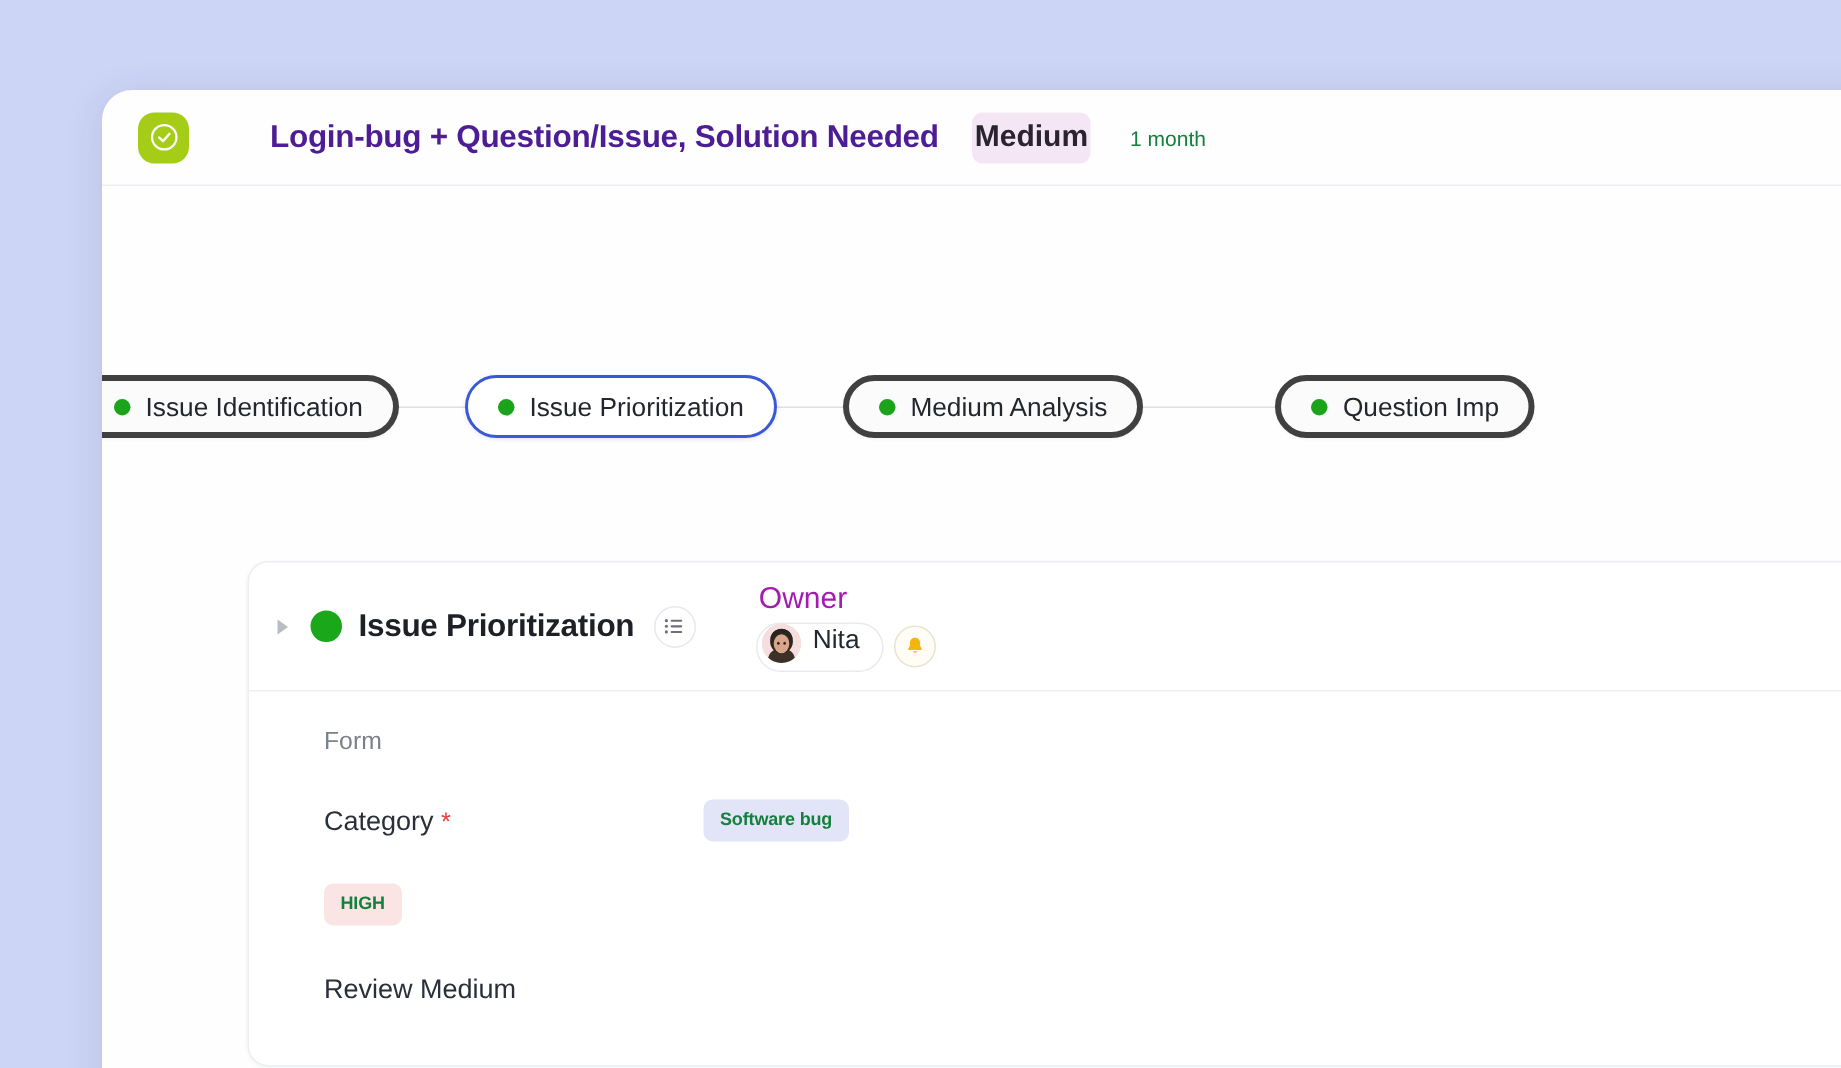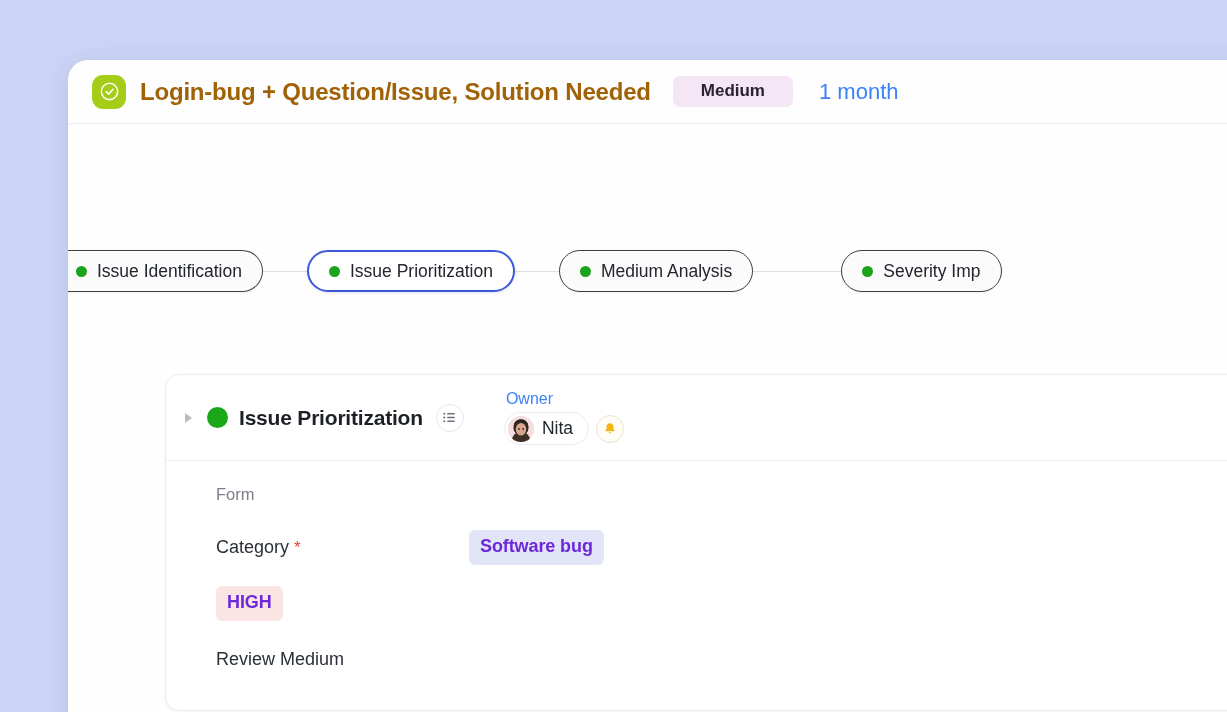--- a/index.html
+++ b/index.html
@@ -53,11 +53,12 @@
   .app-icon svg { display: block; }
 
   .window-title {
-    font-size: 24px;
+    font-size: 21px;
     font-weight: bold;
-    color: #a16207;
+    color: #4c1d95;
     letter-spacing: -0.2px;
     white-space: nowrap;
+    margin-left: 40px;
   }
 
   .priority-badge {

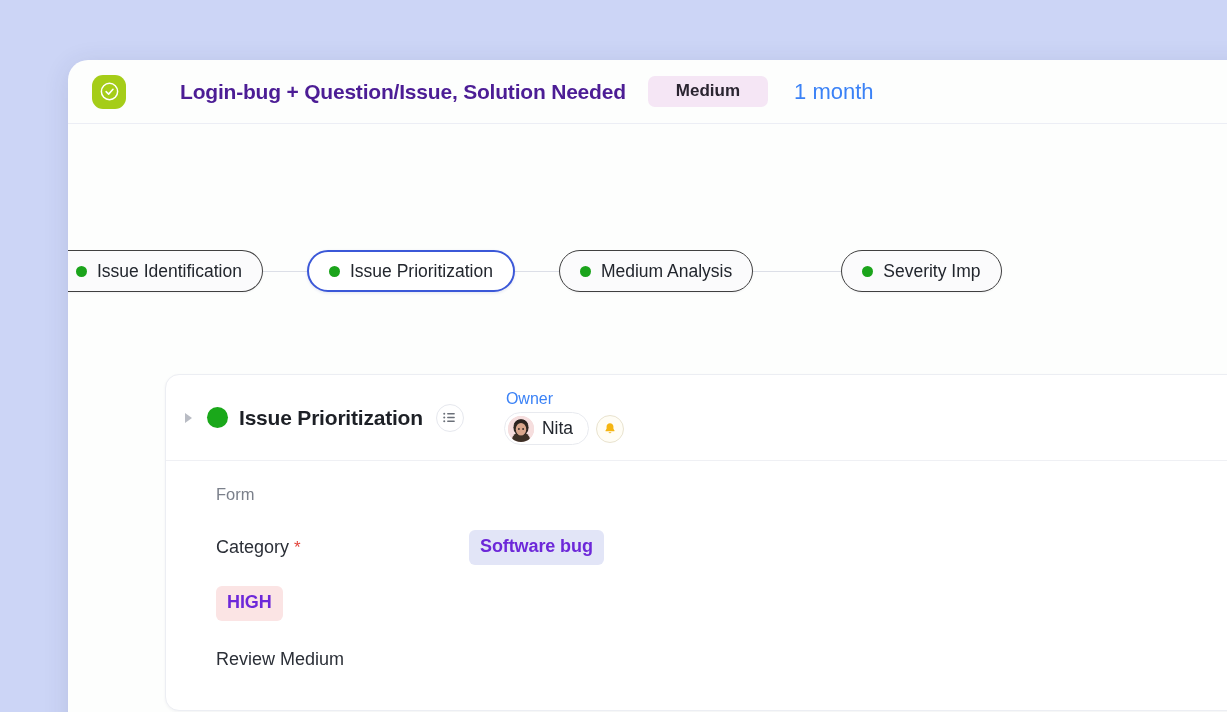--- a/index.html
+++ b/index.html
@@ -64,9 +64,9 @@
   .priority-badge {
     background: #f5e6f5;
     color: #2a2430;
-    font-size: 17px;
+    font-size: 20px;
     font-weight: bold;
-    padding: 5px 28px 6px;
+    padding: 5px 2px 6px;
     border-radius: 7px;
     margin-left: 8px;
     white-space: nowrap;

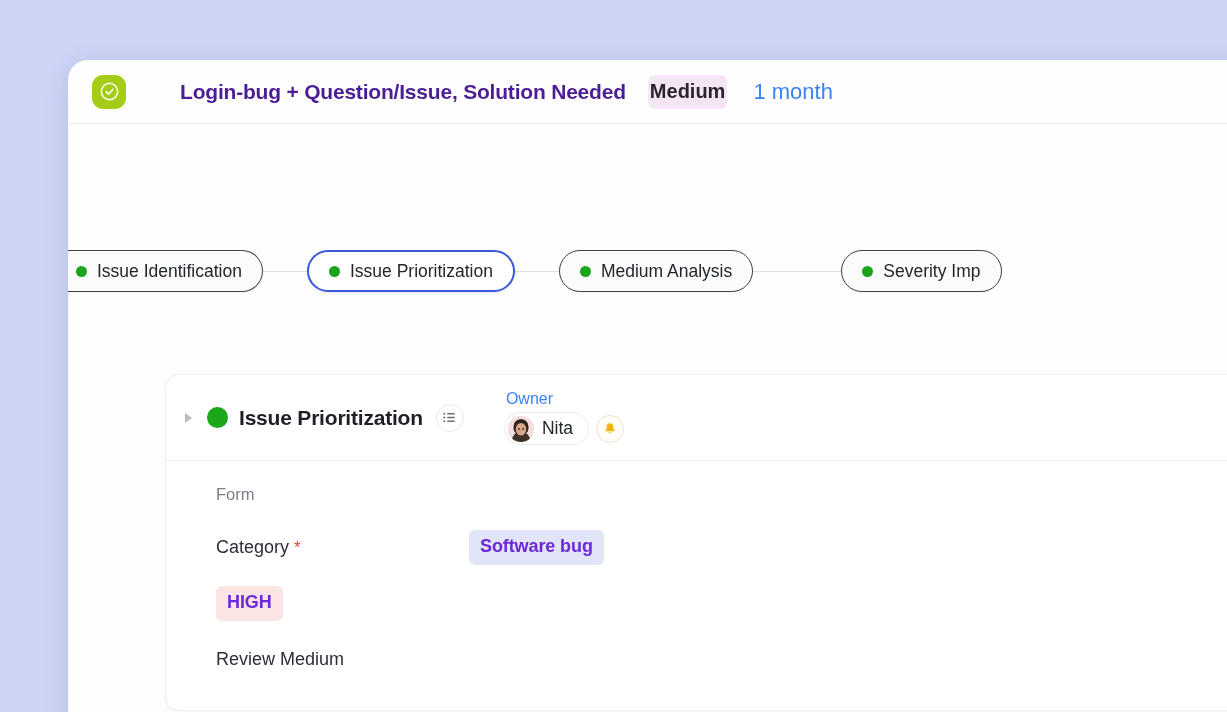--- a/index.html
+++ b/index.html
@@ -73,8 +73,8 @@
   }
 
   .duration-text {
-    font-size: 22px;
-    color: #3b82f6;
+    font-size: 14px;
+    color: #15803d;
     margin-left: 12px;
     white-space: nowrap;
   }

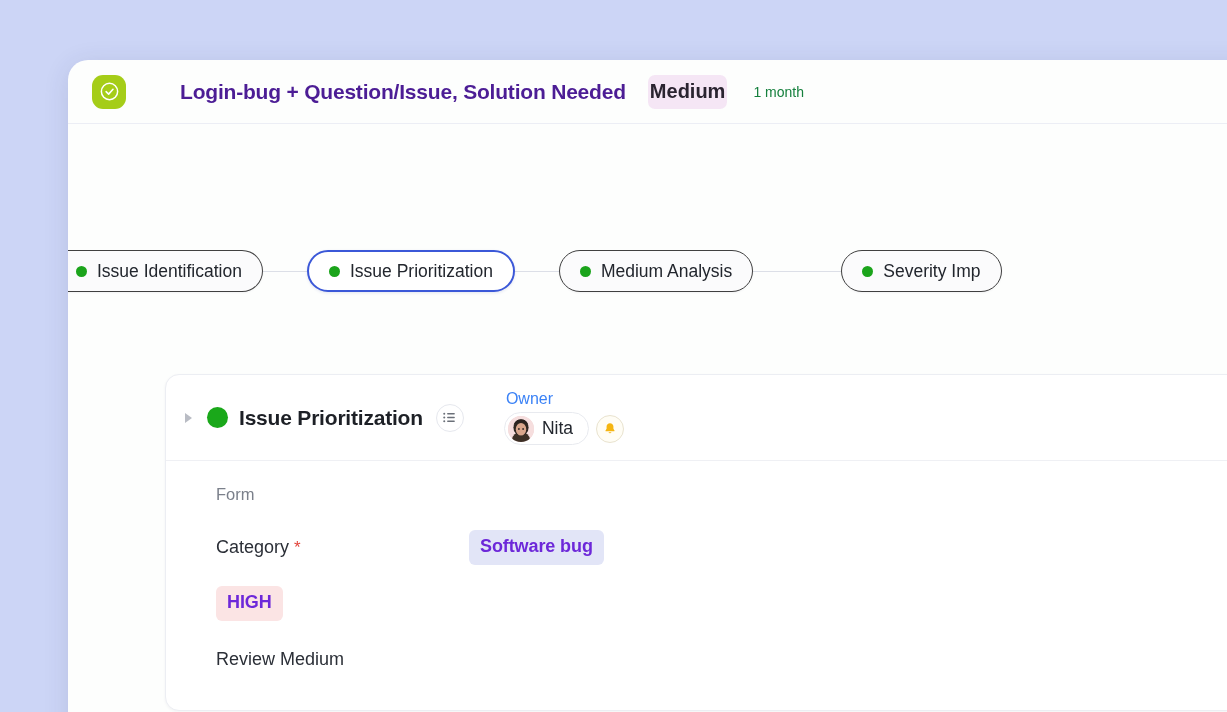--- a/index.html
+++ b/index.html
@@ -99,7 +99,7 @@
     gap: 10px;
     padding: 0 20px;
     background: #fbfbfc;
-    border: 1px solid #404040;
+    border: 4px solid #404040;
     border-radius: 22px;
     box-shadow: 0 1px 2px rgba(30, 40, 70, 0.05);
     flex: 0 0 auto;

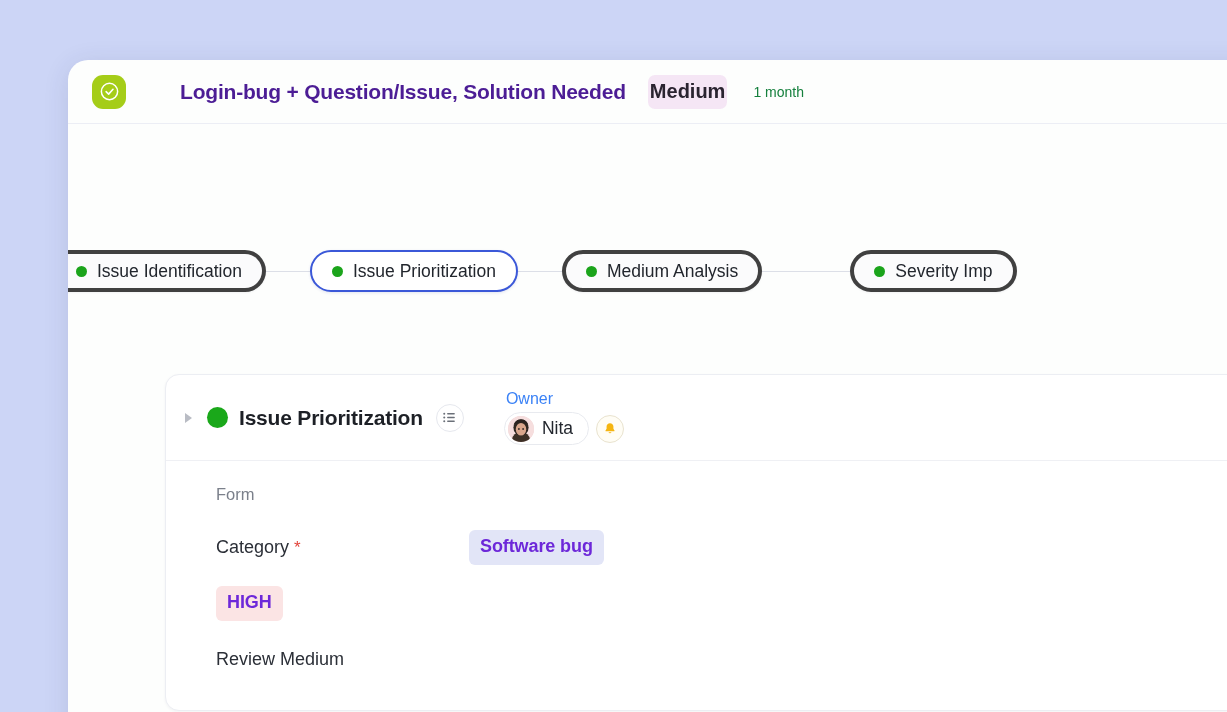--- a/index.html
+++ b/index.html
@@ -348,7 +348,7 @@
 
     <div class="step-pill">
       <span class="step-dot"></span>
-      <span>Severity Imp</span>
+      <span>Question Imp</span>
     </div>
 
   </div>

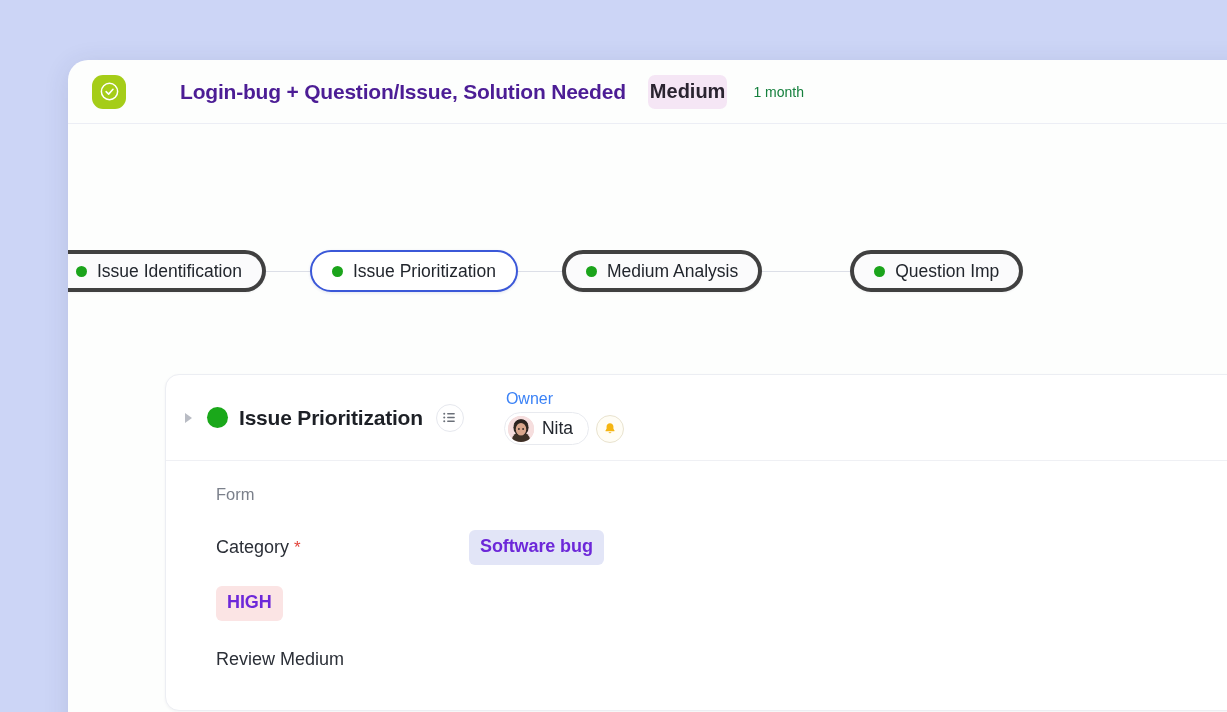--- a/index.html
+++ b/index.html
@@ -213,8 +213,8 @@
   }
 
   .owner-label {
-    font-size: 16px;
-    color: #3b82f6;
+    font-size: 20px;
+    color: #a21caf;
     padding-left: 2px;
   }
 

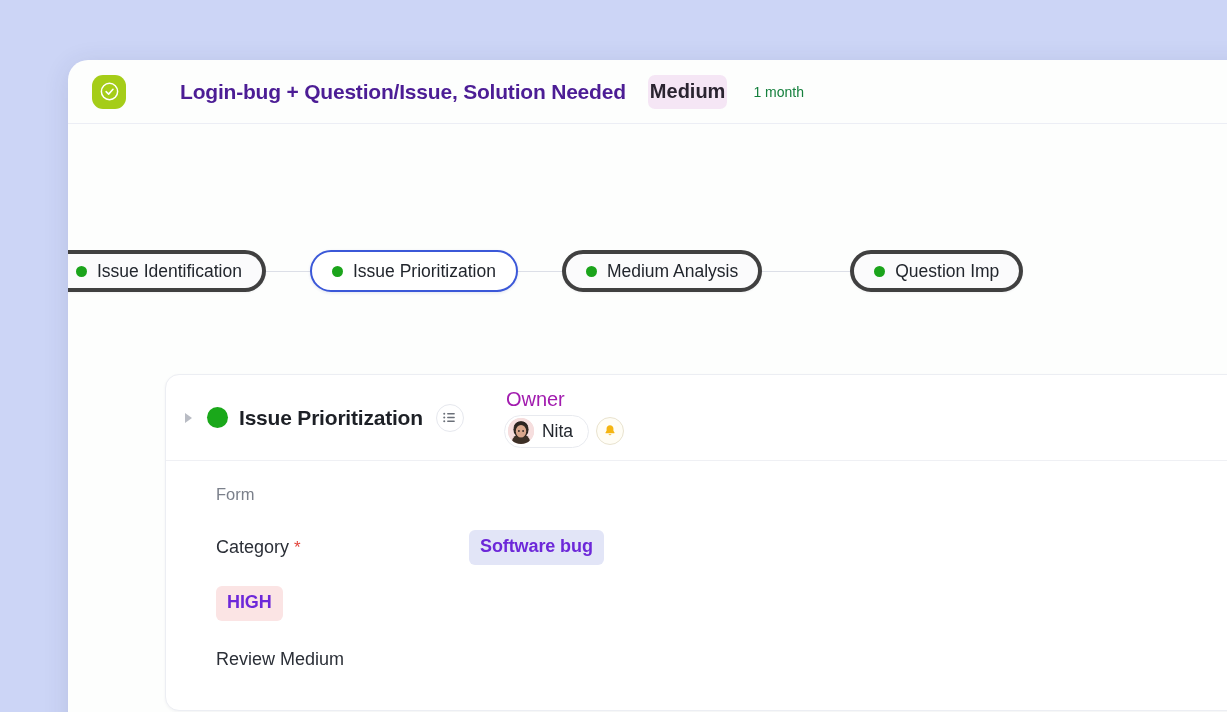--- a/index.html
+++ b/index.html
@@ -226,7 +226,7 @@
 
   .owner-chip {
     display: inline-flex;
-    align-items: center;
+    align-items: flex-start;
     gap: 8px;
     height: 33px;
     padding: 0 15px 0 3px;

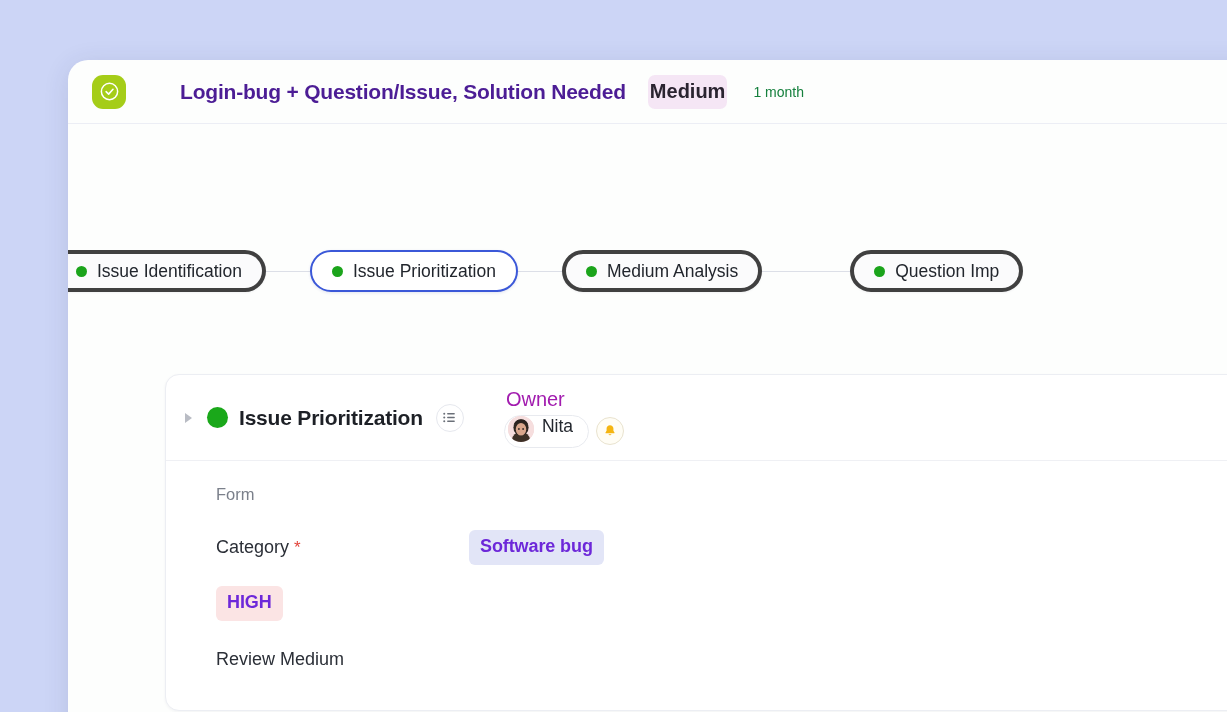--- a/index.html
+++ b/index.html
@@ -292,11 +292,11 @@
 
   .chip {
     display: inline-block;
-    font-size: 18px;
+    font-size: 12px;
     font-weight: bold;
     padding: 6px 11px 8px;
     border-radius: 6px;
-    color: #6d28d9;
+    color: #15803d;
     letter-spacing: -0.1px;
   }
   .chip-category { background: #e2e5f7; }

